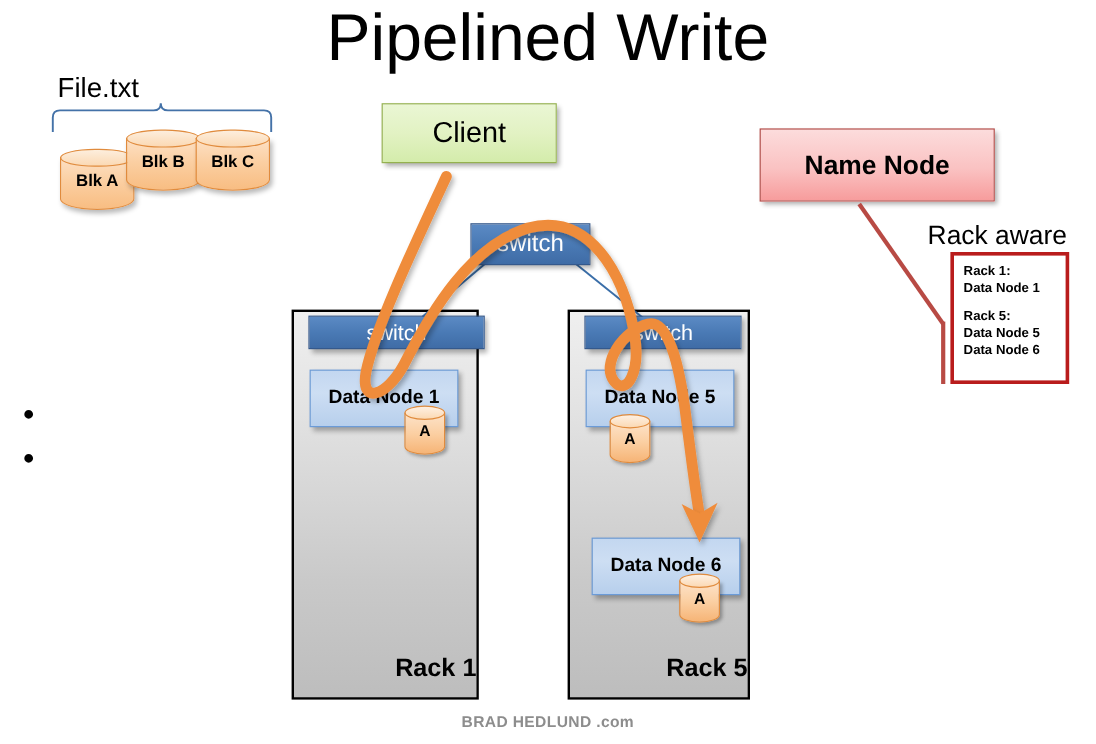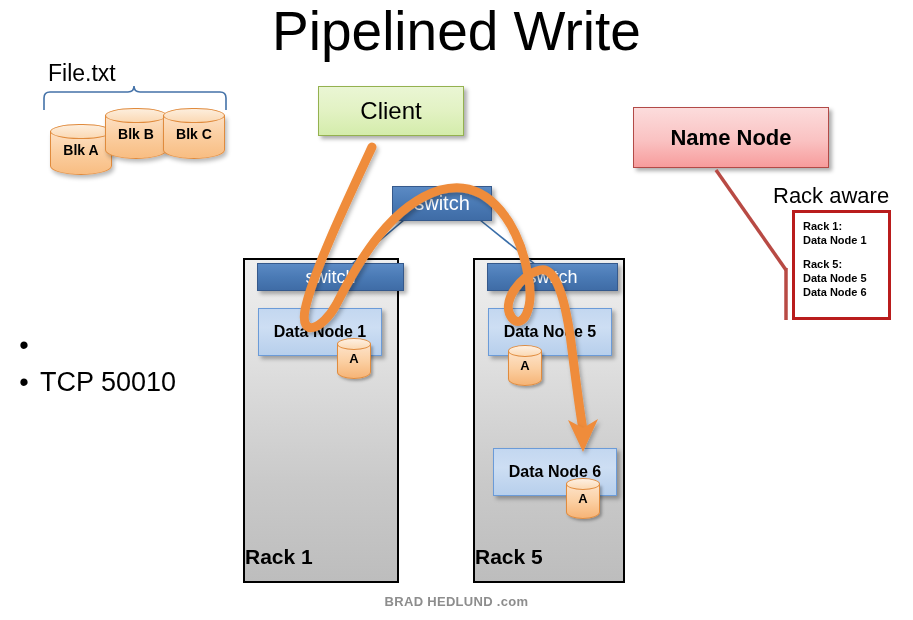--- a/index.html
+++ b/index.html
@@ -207,7 +207,6 @@
   </div>
   <div class="bullet">
     <span class="dot">•</span>
-    <span class="txt">TCP 50010</span>
   </div>
 </div>
 

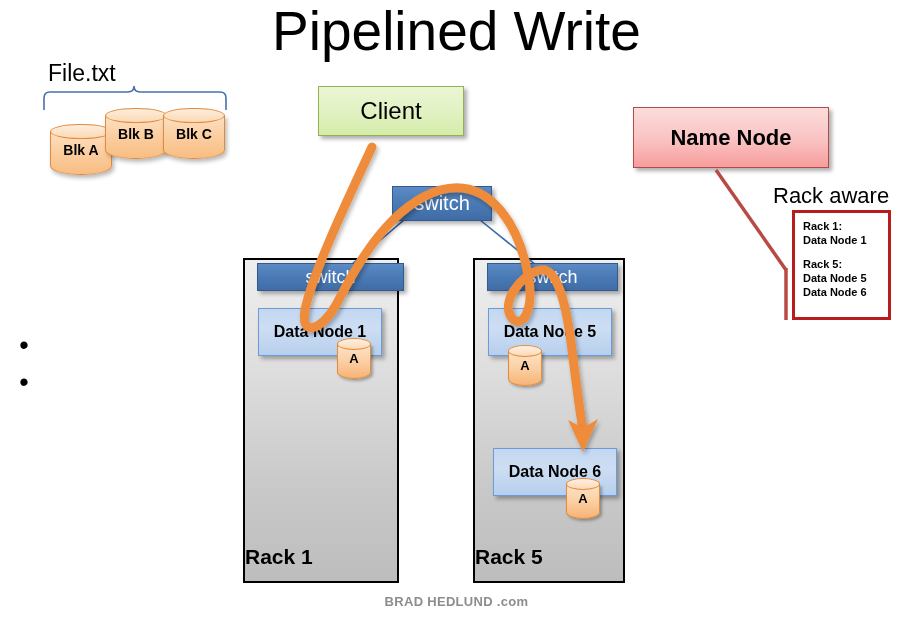--- a/index.html
+++ b/index.html
@@ -123,7 +123,7 @@
   #rack5{left:473px;top:258px;width:152px;height:325px;}
   .rack-label{
     position:absolute;bottom:12px;left:0;width:100%;
-    text-align:left;font-size:21px;font-weight:bold;color:#000;
+    text-align:right;font-size:21px;font-weight:bold;color:#000;
   }
 
   

